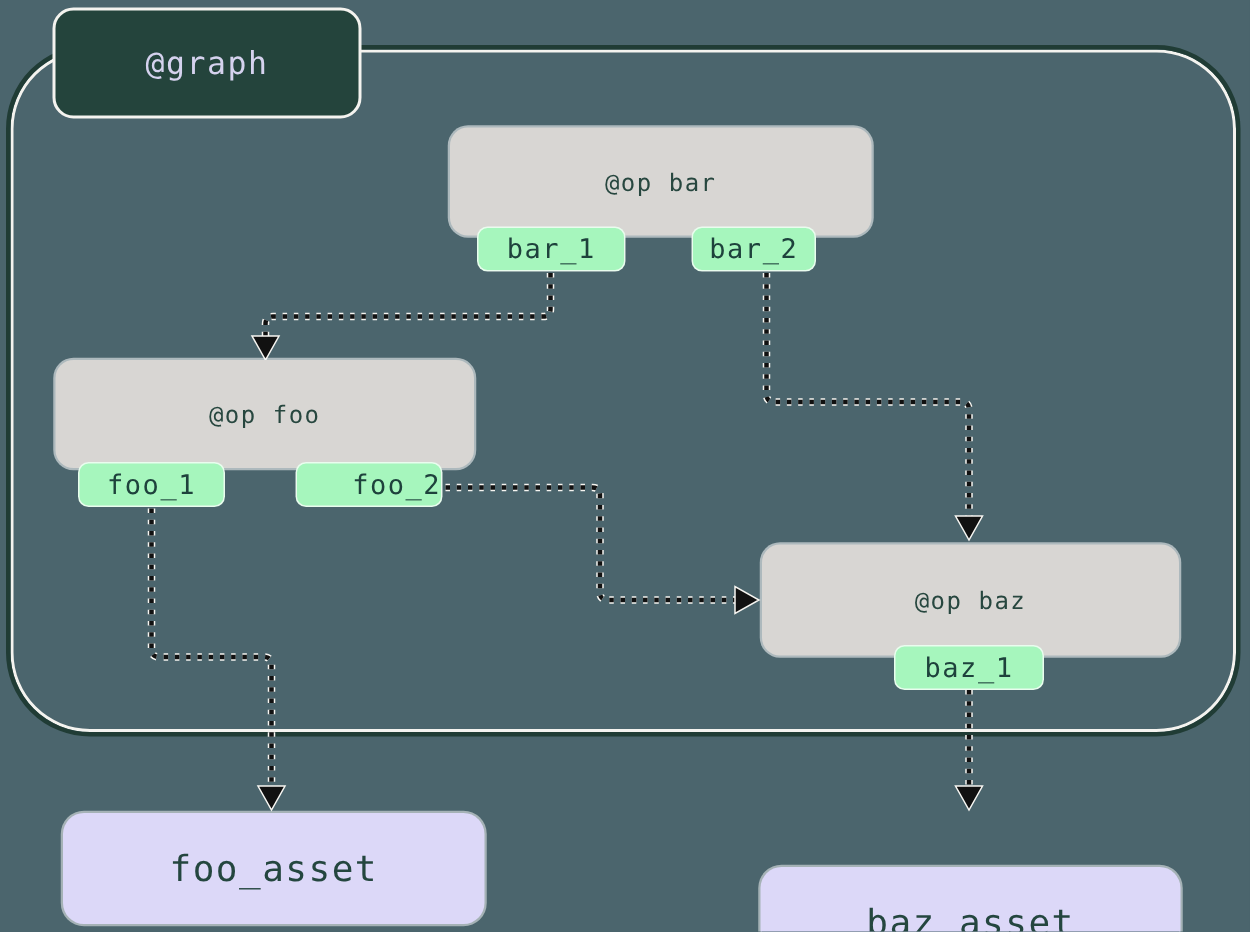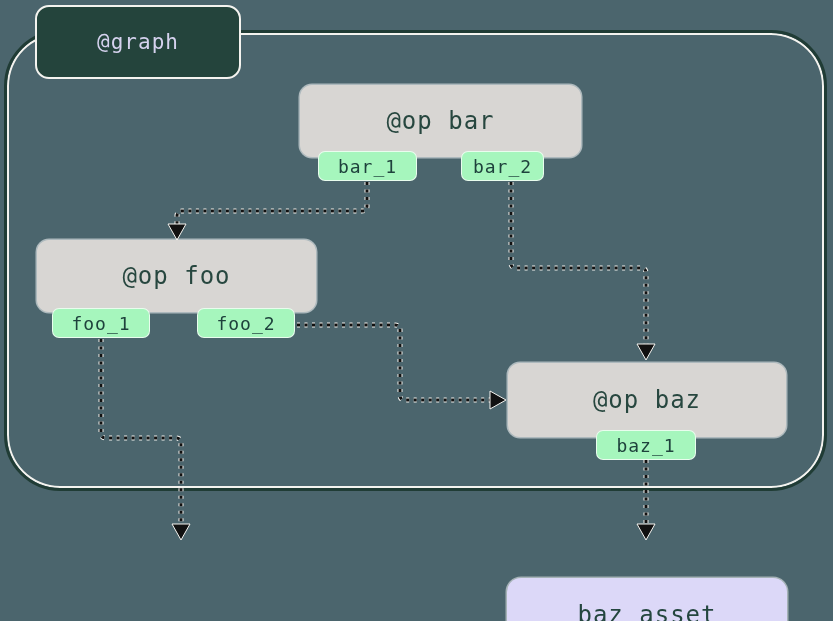--- a/index.html
+++ b/index.html
@@ -47,7 +47,7 @@
     position:absolute;background:var(--op-bg);border-radius:12px;
     box-shadow:0 0 0 1.5px rgba(255,255,255,.55);
     display:flex;align-items:center;justify-content:center;
-    color:var(--op-text);font-size:24px;font-weight:500;letter-spacing:1px;
+    color:var(--op-text);font-size:16px;font-weight:500;letter-spacing:1px;
     z-index:3;
   }
   .op-bar{left:300px;top:85px;width:281px;height:72px;}

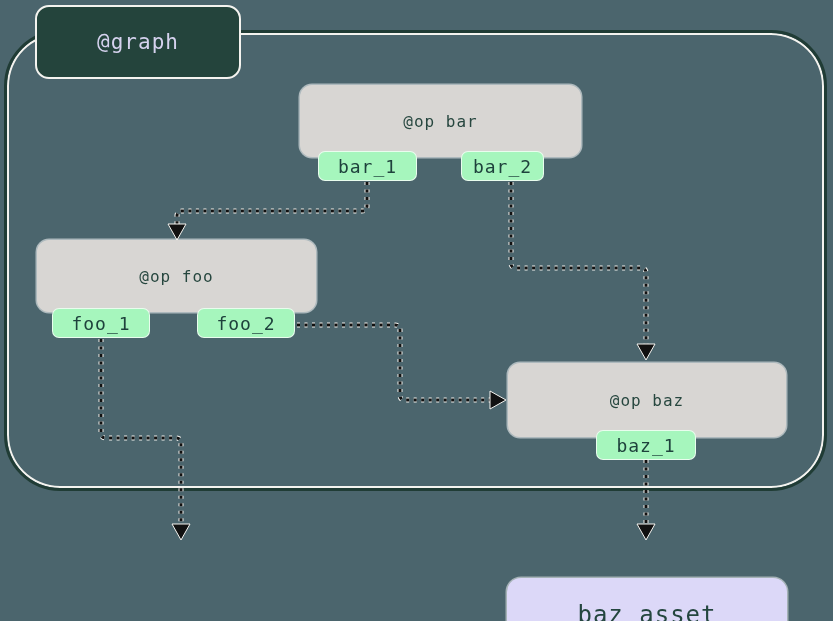--- a/index.html
+++ b/index.html
@@ -64,7 +64,7 @@
   .pill-bar1{left:318px;top:151px;width:99px;justify-content:center;}
   .pill-bar2{left:461px;top:151px;width:83px;}
   .pill-foo1{left:52px;top:308px;width:98px;}
-  .pill-foo2{left:197px;top:308px;width:98px;}
+  .pill-foo2{left:197px;top:308px;width:98px;justify-content:flex-end;}
   .pill-baz1{left:596px;top:430px;width:100px;}
 
   .asset{

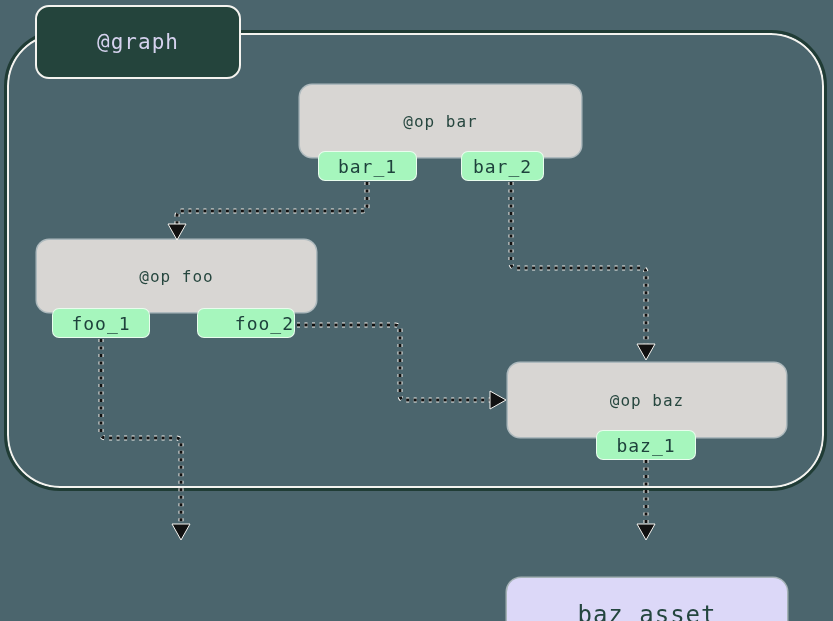--- a/index.html
+++ b/index.html
@@ -147,6 +147,9 @@
     <span>baz_1</span>
   </div>
 
+  <div class="asset asset-foo">
+    <span>foo_asset</span>
+  </div>
   <div class="asset asset-baz">
     <span>baz_asset</span>
   </div>

